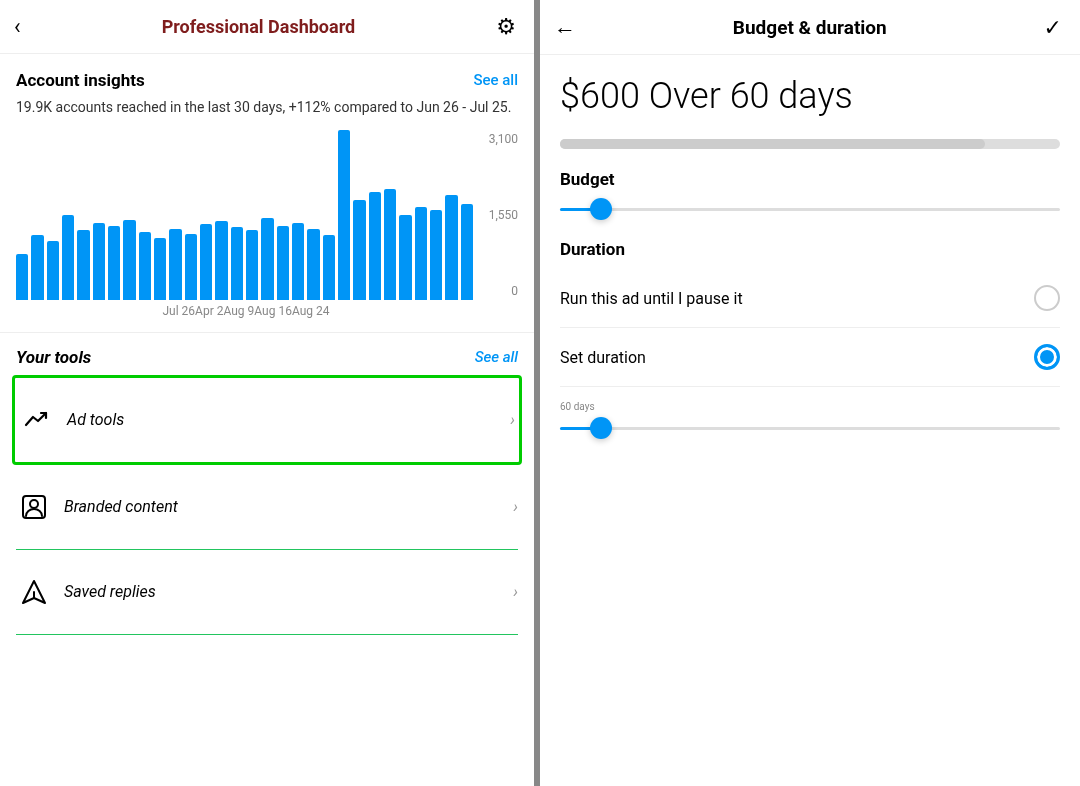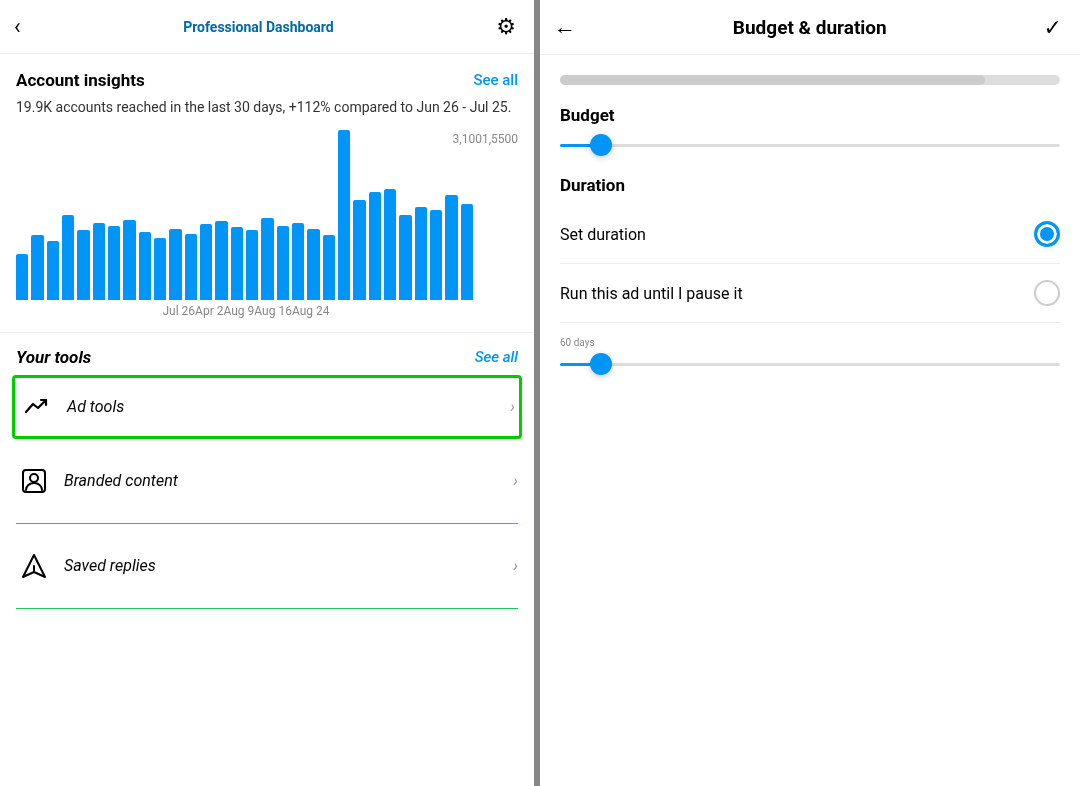--- a/index.html
+++ b/index.html
@@ -30,9 +30,9 @@
       border-bottom: 1px solid #eee;
     }
     .left-header-title {
-      font-size: 14px;
+      font-size: 18px;
       font-weight: 700;
-      color: #0369a1;
+      color: #7f1d1d;
     }
     .back-arrow {
       font-size: 22px;

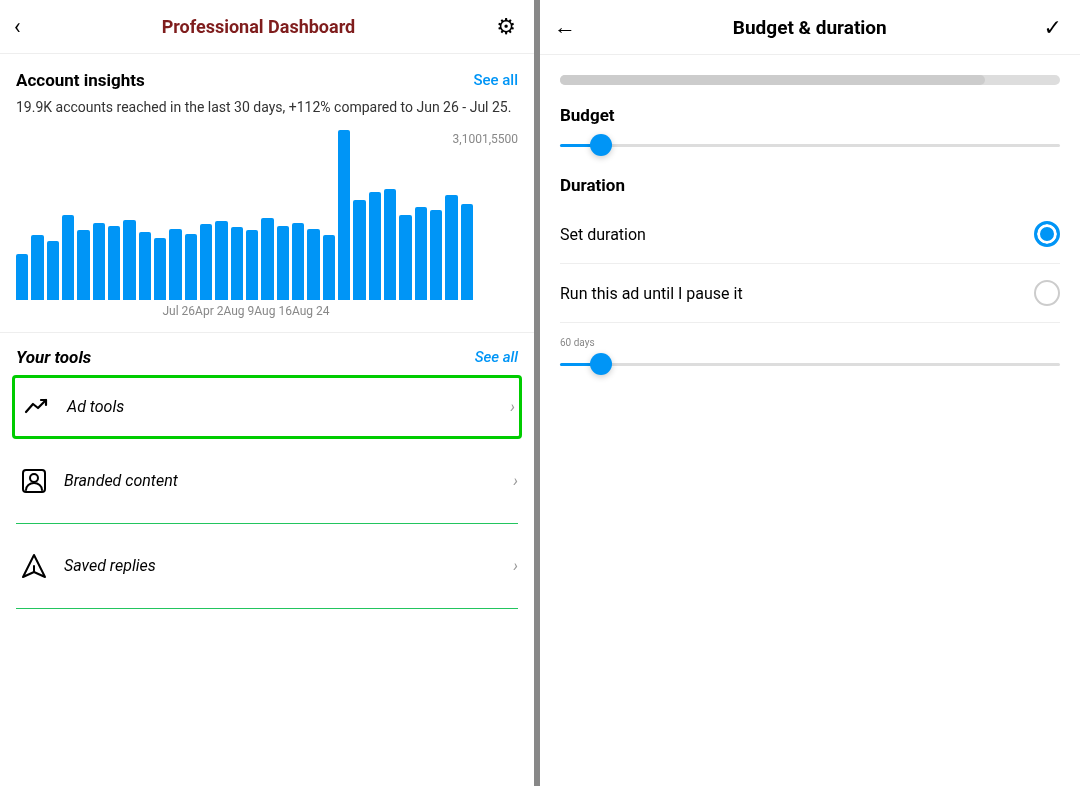--- a/index.html
+++ b/index.html
@@ -410,6 +410,7 @@
 
   <div class="right-content">
 
+    <div class="budget-amount">$600 Over 60 days</div>
 
     <div class="slider-track-container">
       <div class="slider-bar-bg">

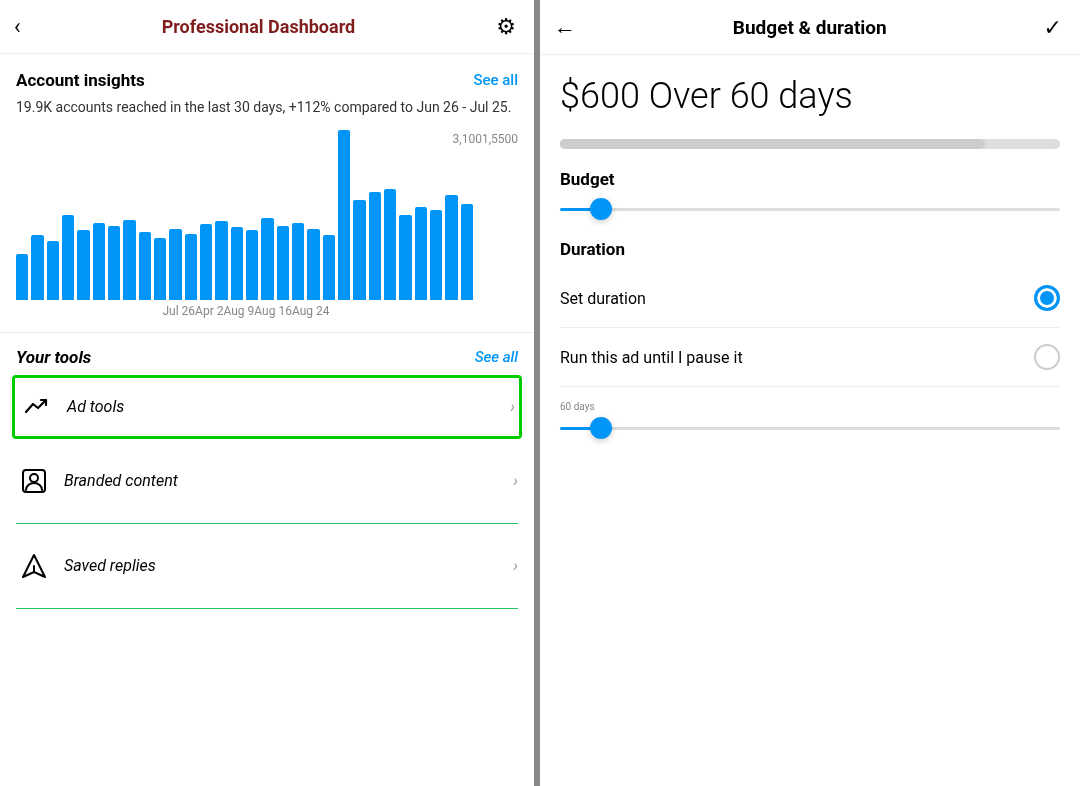--- a/index.html
+++ b/index.html
@@ -91,6 +91,7 @@
       top: 0;
       height: 170px;
       display: flex;
+      flex-direction: column;
       justify-content: space-between;
       padding: 2px 0;
     }

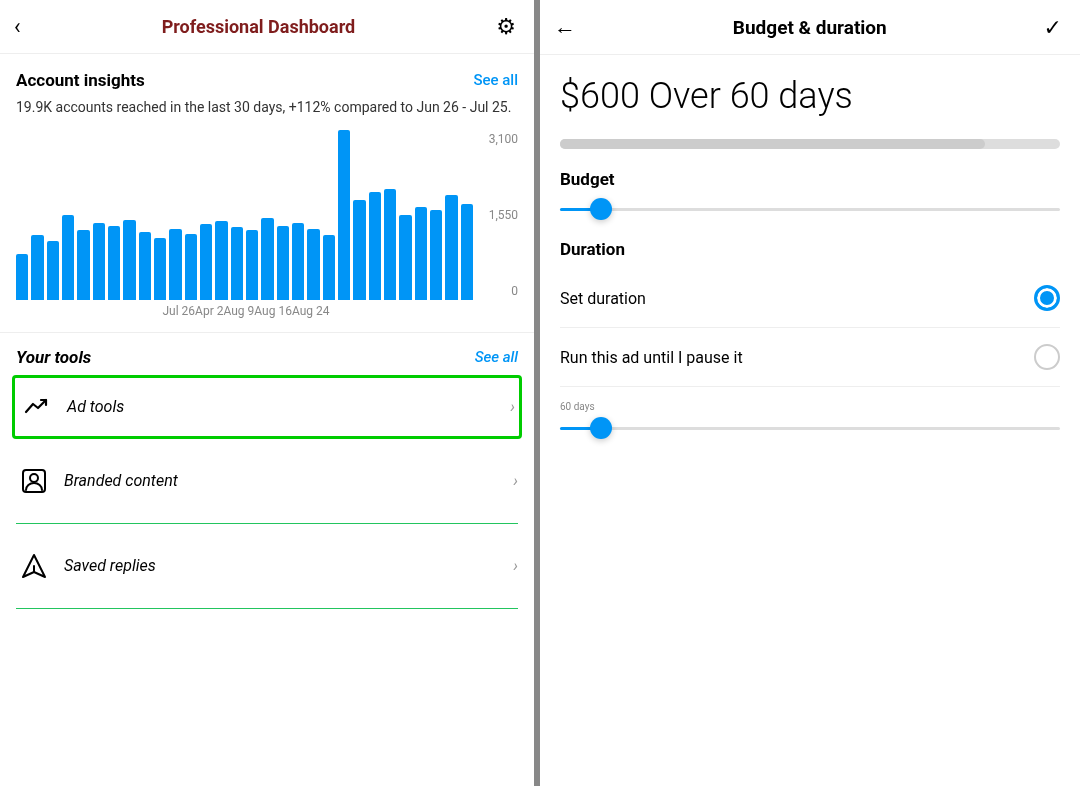--- a/index.html
+++ b/index.html
@@ -430,13 +430,13 @@
     <div class="section-label">Duration</div>
 
     <div class="duration-row">
+      <span class="duration-label">Run this ad until I pause it</span>
+      <div class="radio-btn"></div>
+    </div>
+
+    <div class="duration-row">
       <span class="duration-label">Set duration</span>
       <div class="radio-btn selected"></div>
-    </div>
-
-    <div class="duration-row">
-      <span class="duration-label">Run this ad until I pause it</span>
-      <div class="radio-btn"></div>
     </div>
 
     <div class="days-value">60 days</div>

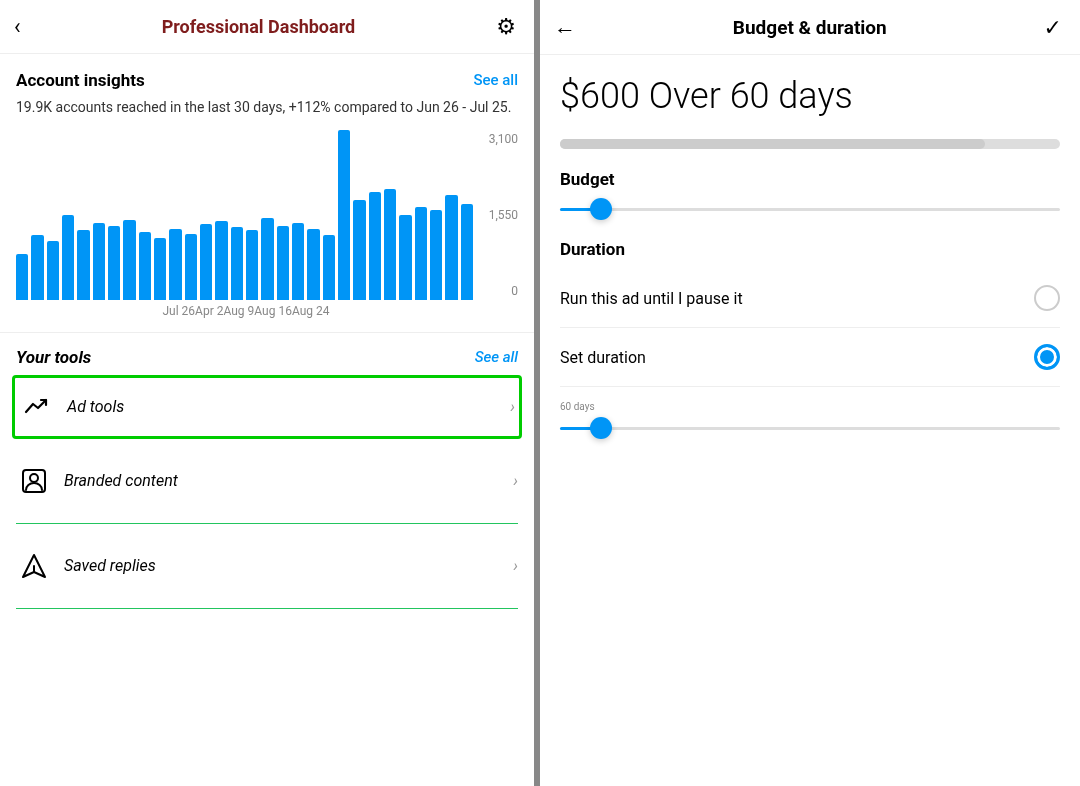--- a/index.html
+++ b/index.html
@@ -140,7 +140,7 @@
     .tool-item.highlighted {
       border: 3px solid #00cc00;
       border-radius: 4px;
-      padding: 11px 4px;
+      padding: 24px 4px;
       margin: 0 -4px;
     }
     .tool-icon {

